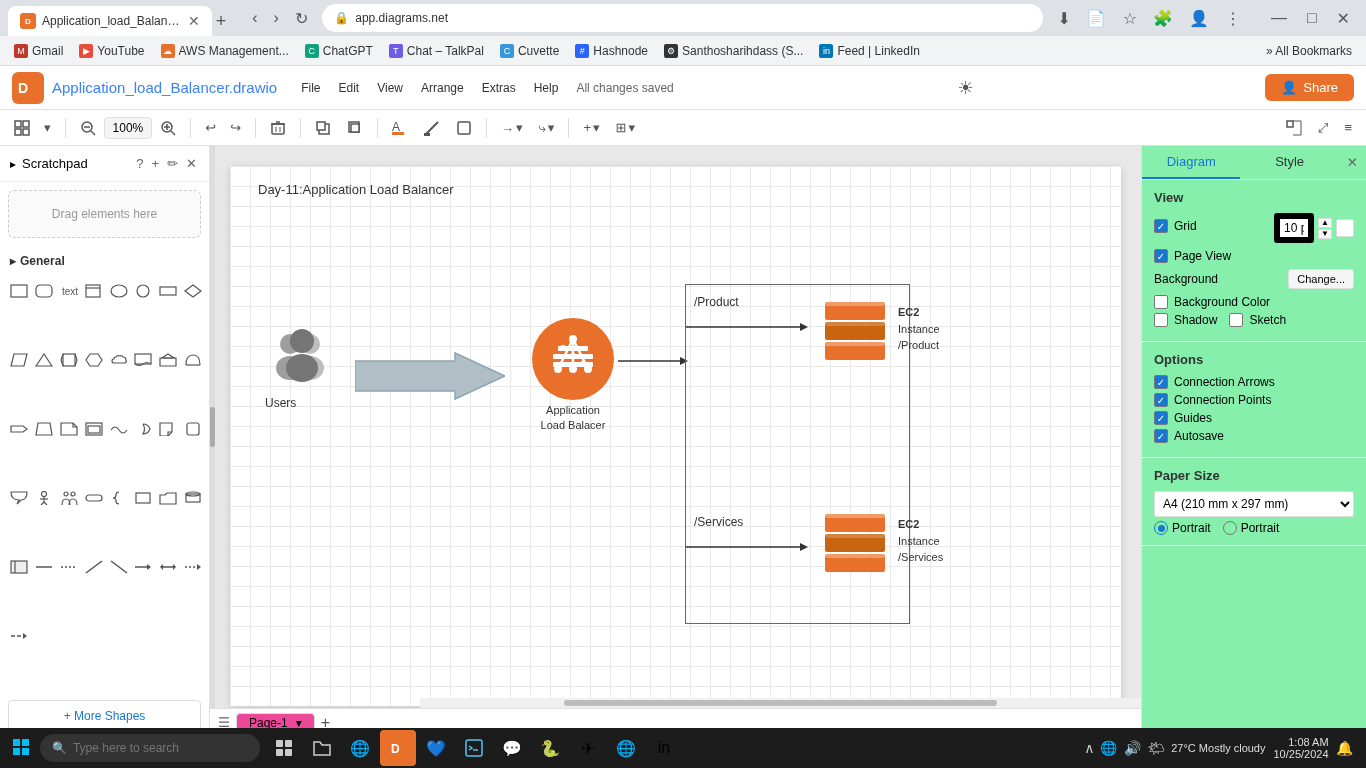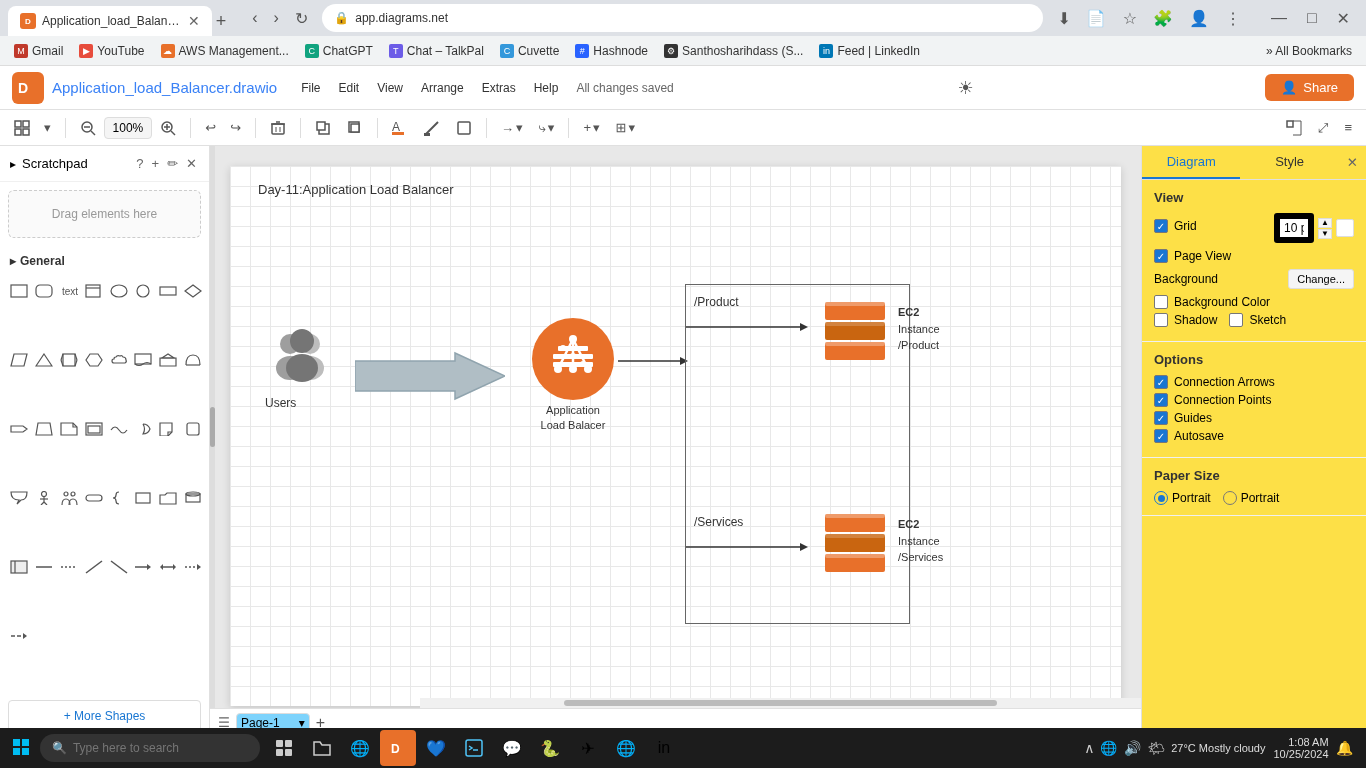--- a/index.html
+++ b/index.html
@@ -80,7 +80,7 @@
     .page-menu-btn { background: none; border: none; cursor: pointer; color: #666; }
 
     
-    .right-panel { width: 225px; background: #fde047; border-left: 1px solid #e0e0e0; display: flex; flex-direction: column; overflow-y: auto; font-size: 12px; }
+    .right-panel { width: 225px; background: #86efac; border-left: 1px solid #e0e0e0; display: flex; flex-direction: column; overflow-y: auto; font-size: 12px; }
     .panel-tabs { display: flex; border-bottom: 1px solid #e0e0e0; }
     .panel-tab { flex: 1; padding: 8px; text-align: center; cursor: pointer; font-size: 13px; font-weight: 500; color: #333; }
     .panel-tab.active { color: #1976d2; border-bottom: 2px solid #1976d2; }

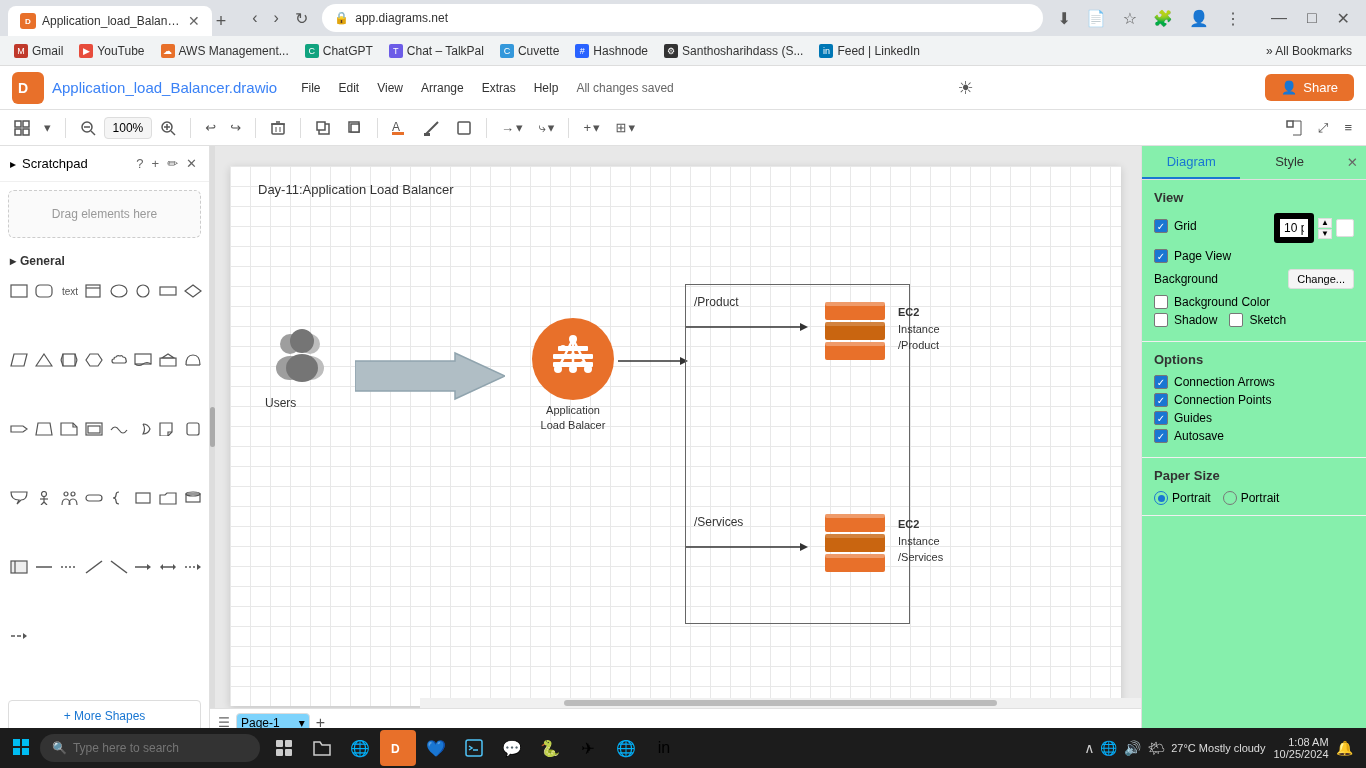--- a/index.html
+++ b/index.html
@@ -787,6 +787,9 @@
 
     <div class="panel-section">
       <div class="panel-section-title">Paper Size</div>
+      <select class="panel-select">
+        <option>A4 (210 mm x 297 mm)</option>
+      </select>
       <div class="radio-row">
         <div class="radio-item">
           <div class="radio-circle">

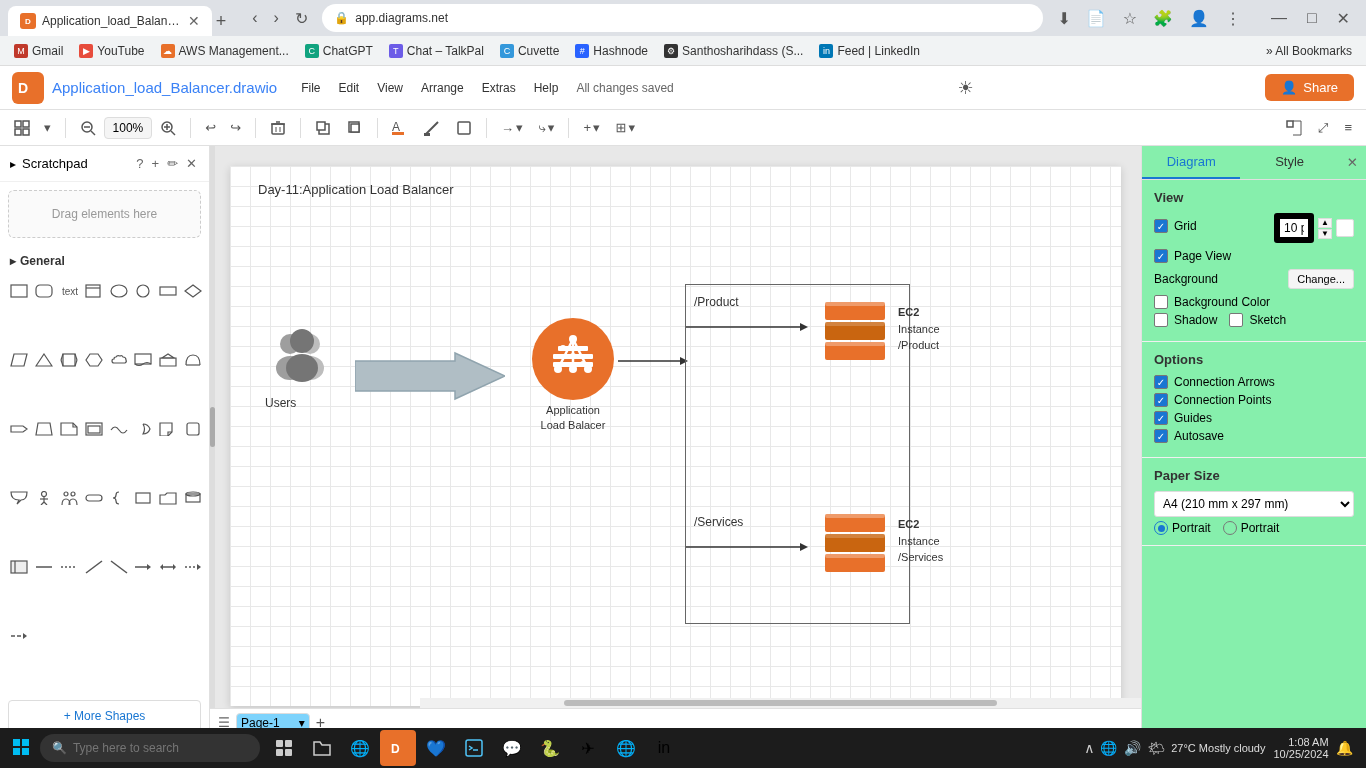--- a/index.html
+++ b/index.html
@@ -75,7 +75,7 @@
 
     
     .page-bar { height: 28px; background: #fff; border-top: 1px solid #e0e0e0; display: flex; align-items: center; padding: 0 8px; gap: 6px; font-size: 12px; }
-    .page-tab { background: #7dd3fc; border: 1px solid #ddd; border-radius: 4px; padding: 2px 4px; font-size: 12px; cursor: pointer; display: flex; align-items: center; gap: 19px; }
+    .page-tab { background: #ec4899; border: 1px solid #ddd; border-radius: 4px; padding: 2px 12px; font-size: 12px; cursor: pointer; display: flex; align-items: center; gap: 8px; }
     .page-add { background: none; border: none; font-size: 16px; cursor: pointer; color: #555; }
     .page-menu-btn { background: none; border: none; cursor: pointer; color: #666; }
 

